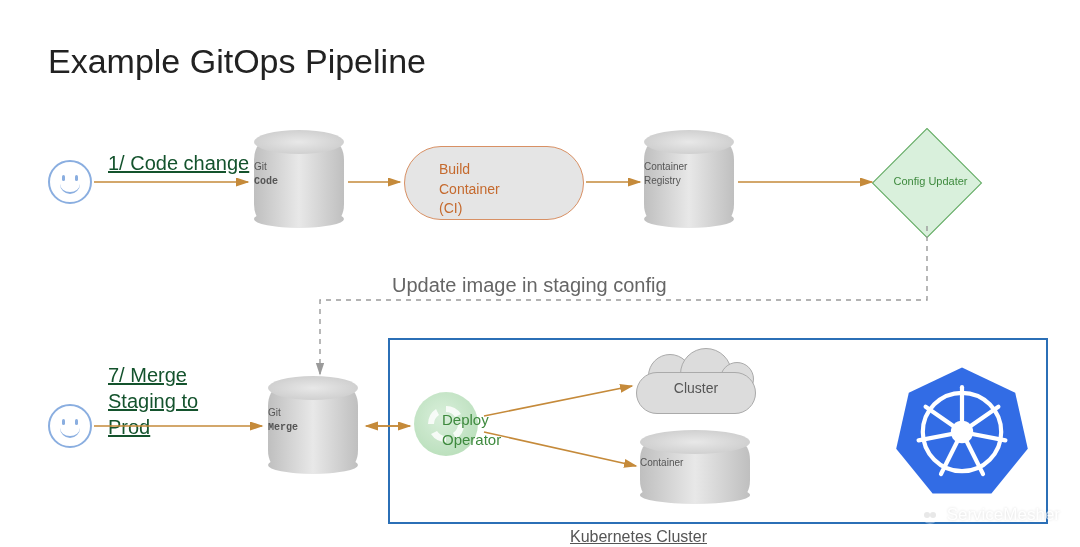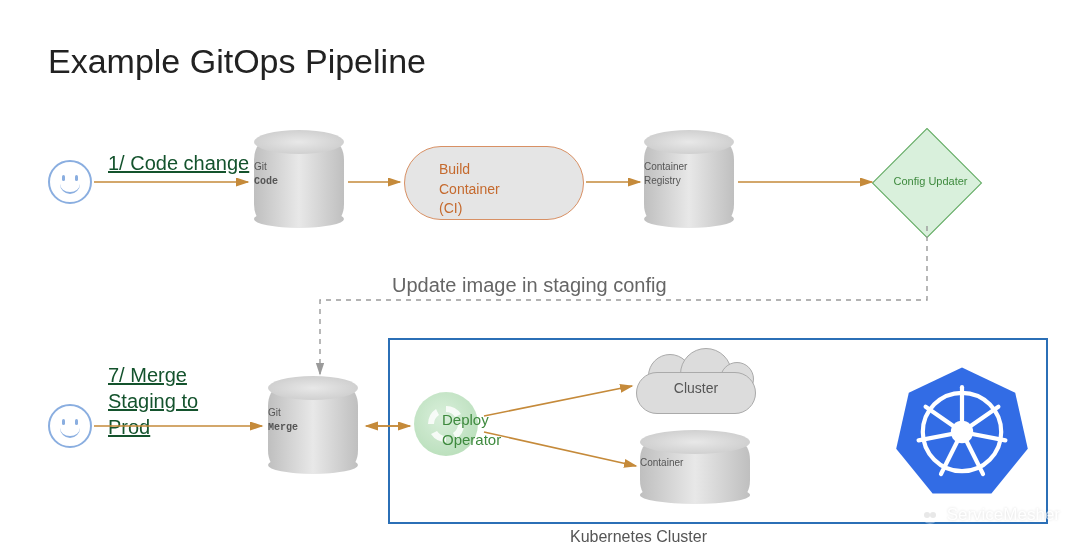--- a/index.html
+++ b/index.html
@@ -191,7 +191,7 @@
 </div>
 
 <div class="cluster"></div>
-<div class="cluster-label" style="left:570px; top:528px;">Kubernetes Cluster</div>
+<div class="cluster-label" style="left:570px; top:528px;text-decoration:underline;">Kubernetes Cluster</div>
 
 <div class="recycle" style="left:414px; top:392px;">
   <svg width="48" height="48" viewBox="0 0 48 48">

